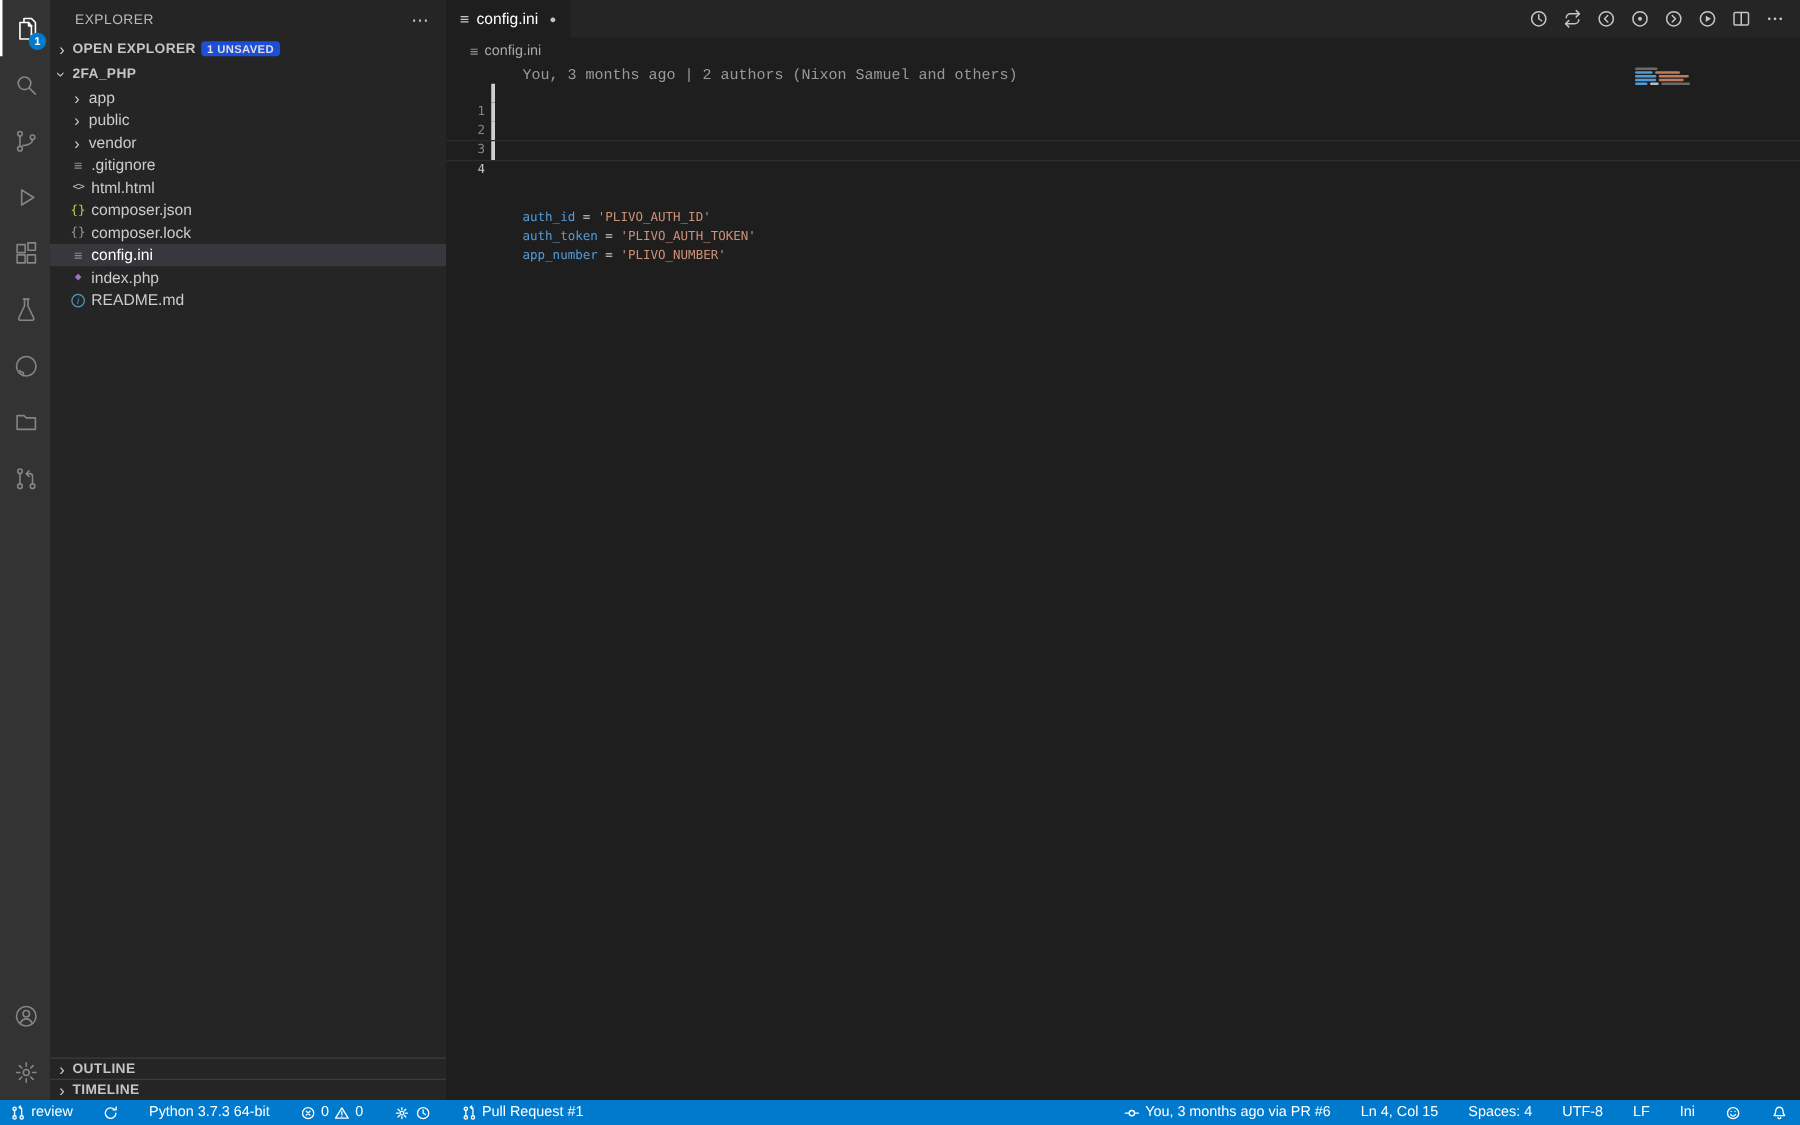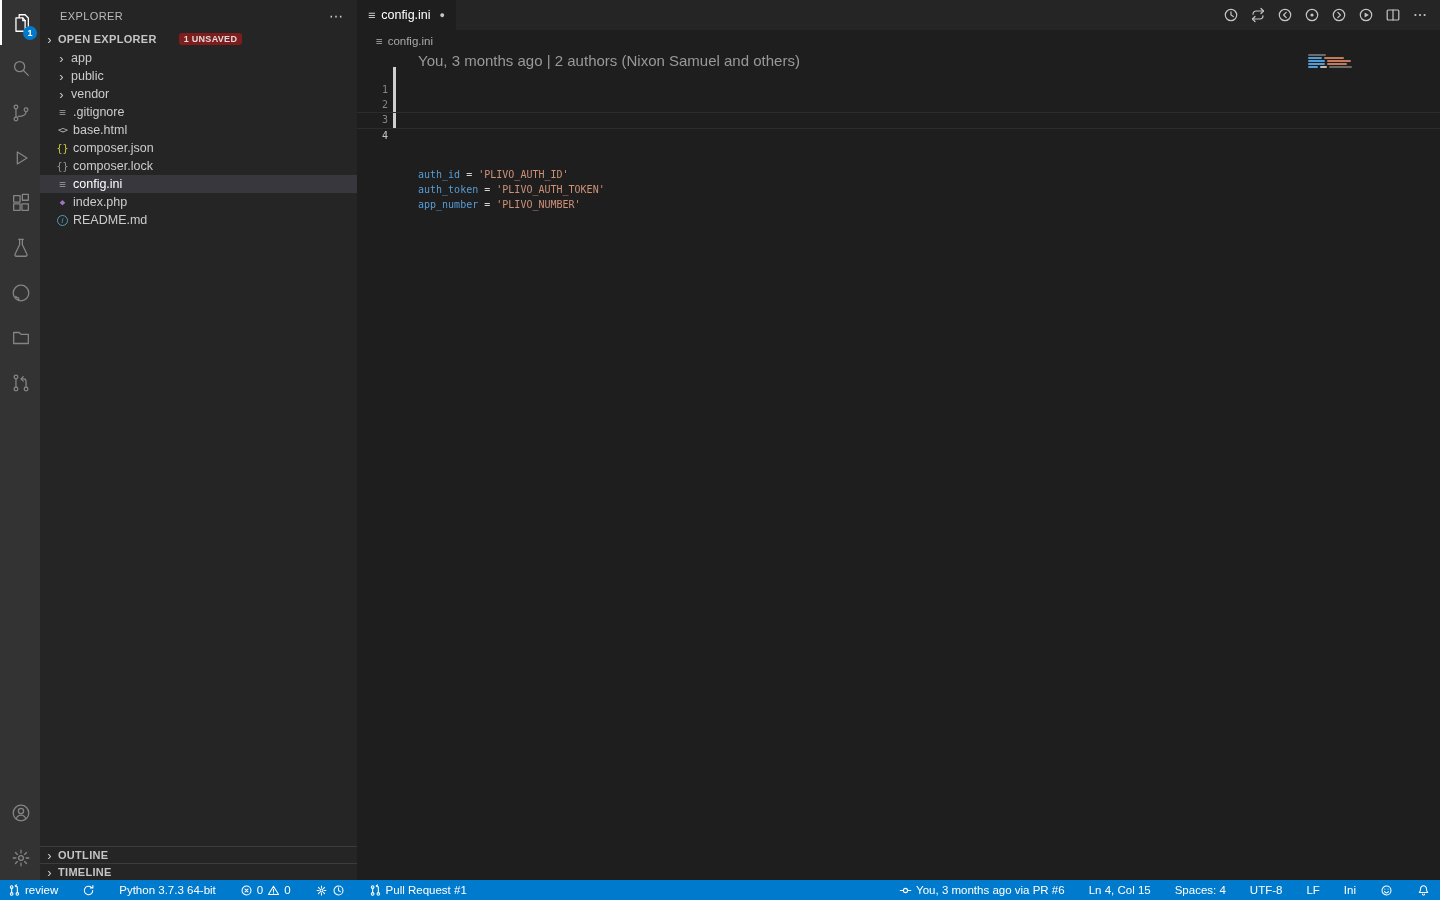--- a/index.html
+++ b/index.html
@@ -27,8 +27,8 @@
   .sect-row{display:flex;align-items:center;height:20px;cursor:pointer;}
   .sect-row .twisty{margin-left:3px;}
   .sect-label{font-size:11px;font-weight:700;color:#c5c5c5;letter-spacing:.3px;margin-left:2px;}
-  .badge{background:#7f1d1d;color:#dddddd;font-size:9px;font-weight:600;padding:1px 5px;
-    border-radius:3px;margin-left:22px;letter-spacing:.3px;}
+  .badge{background:#1d4ed8;color:#dddddd;font-size:9px;font-weight:600;padding:1px 5px;
+    border-radius:3px;margin-left:4px;letter-spacing:.3px;}
   .twisty{width:13px;text-align:center;font-size:13px;color:#cccccc;display:inline-block;flex:0 0 13px;}
   .twisty.down{transform:rotate(90deg);}
   .row{display:flex;align-items:center;height:18px;padding-left:15px;cursor:pointer;font-size:12.5px;color:#cccccc;}

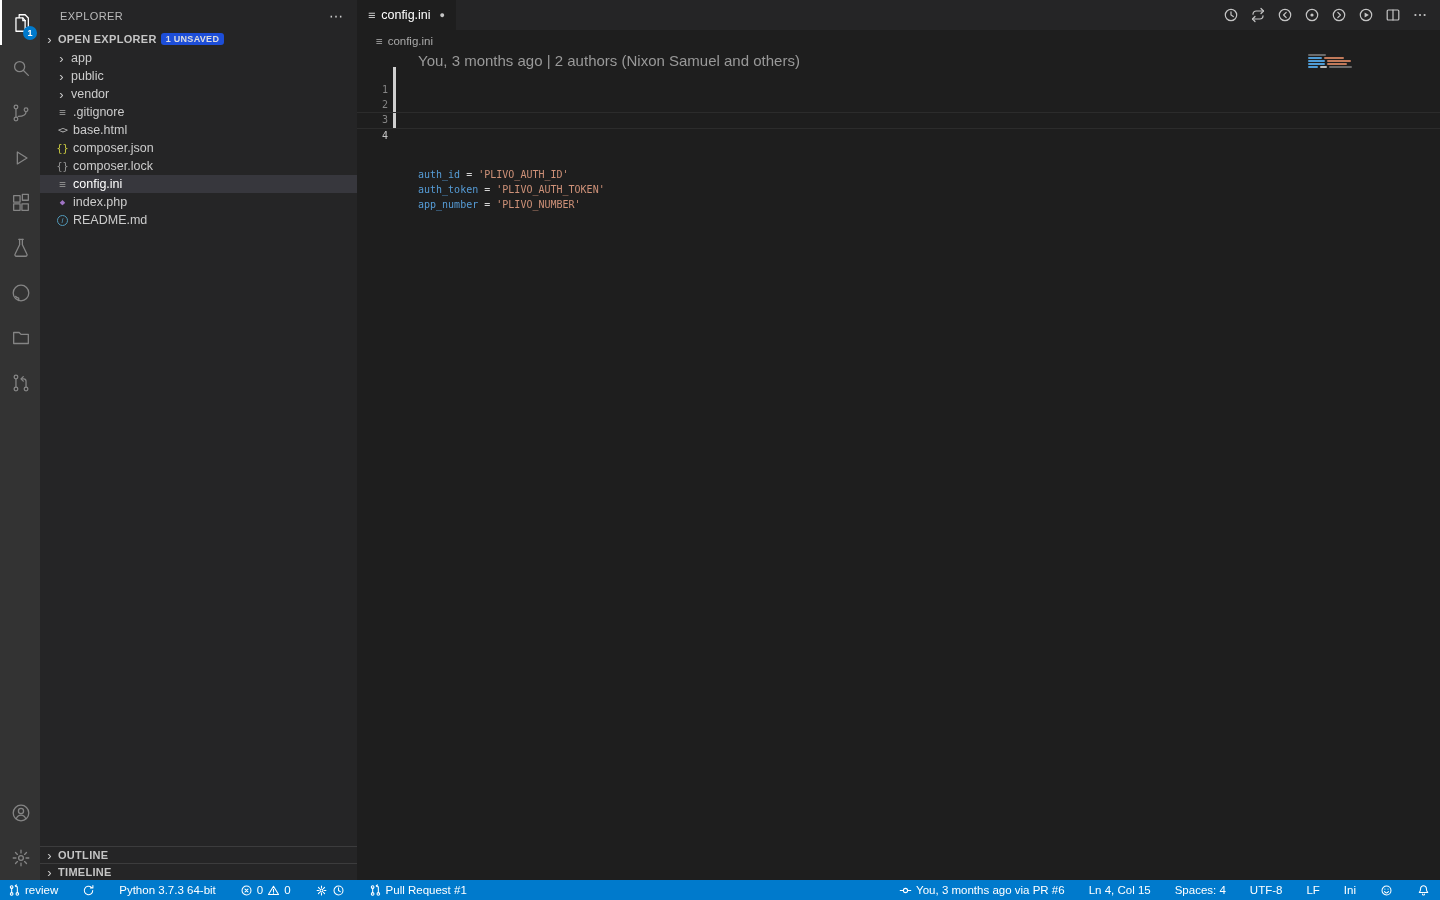--- a/index.html
+++ b/index.html
@@ -189,6 +189,10 @@
         <span class="badge">1 UNSAVED</span>
       </div>
 
+      <div class="sect-row">
+        <span class="twisty down">›</span>
+        <span class="sect-label">2FA_PHP</span>
+      </div>
 
       <div class="row">
         <span class="twisty">›</span>

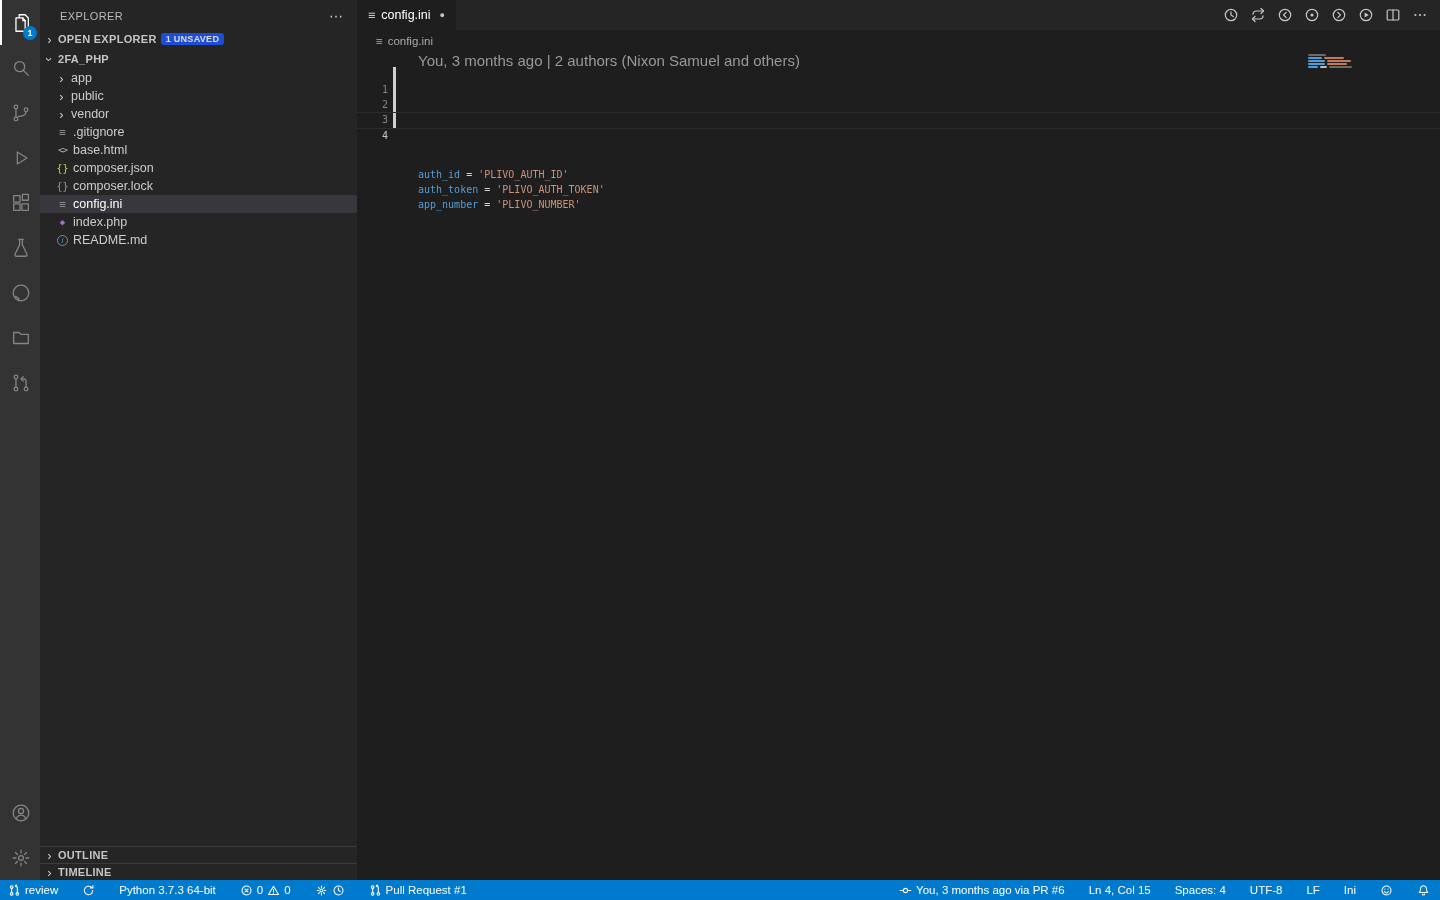--- a/index.html
+++ b/index.html
@@ -60,7 +60,7 @@
   .breadcrumb .ficon{color:#909090;font-size:11px;width:auto;flex:none;}
   .editor{flex:1;position:relative;font-family:"DejaVu Sans Mono","Liberation Mono",monospace;
     font-size:10px;color:#d4d4d4;padding-top:2px;}
-  .codelens{font-family:Liberation Sans, sans-serif;font-size:15px;color:#999999;
+  .codelens{font-family:Liberation Mono, monospace;font-size:12px;color:#999999;
     padding-left:61px;height:13px;line-height:13px;cursor:pointer;white-space:nowrap;}
   .line{position:relative;height:15px;line-height:15px;white-space:pre;}
   .line.current{border-top:1px solid #2c2c2c;border-bottom:1px solid #2c2c2c;height:17px;}

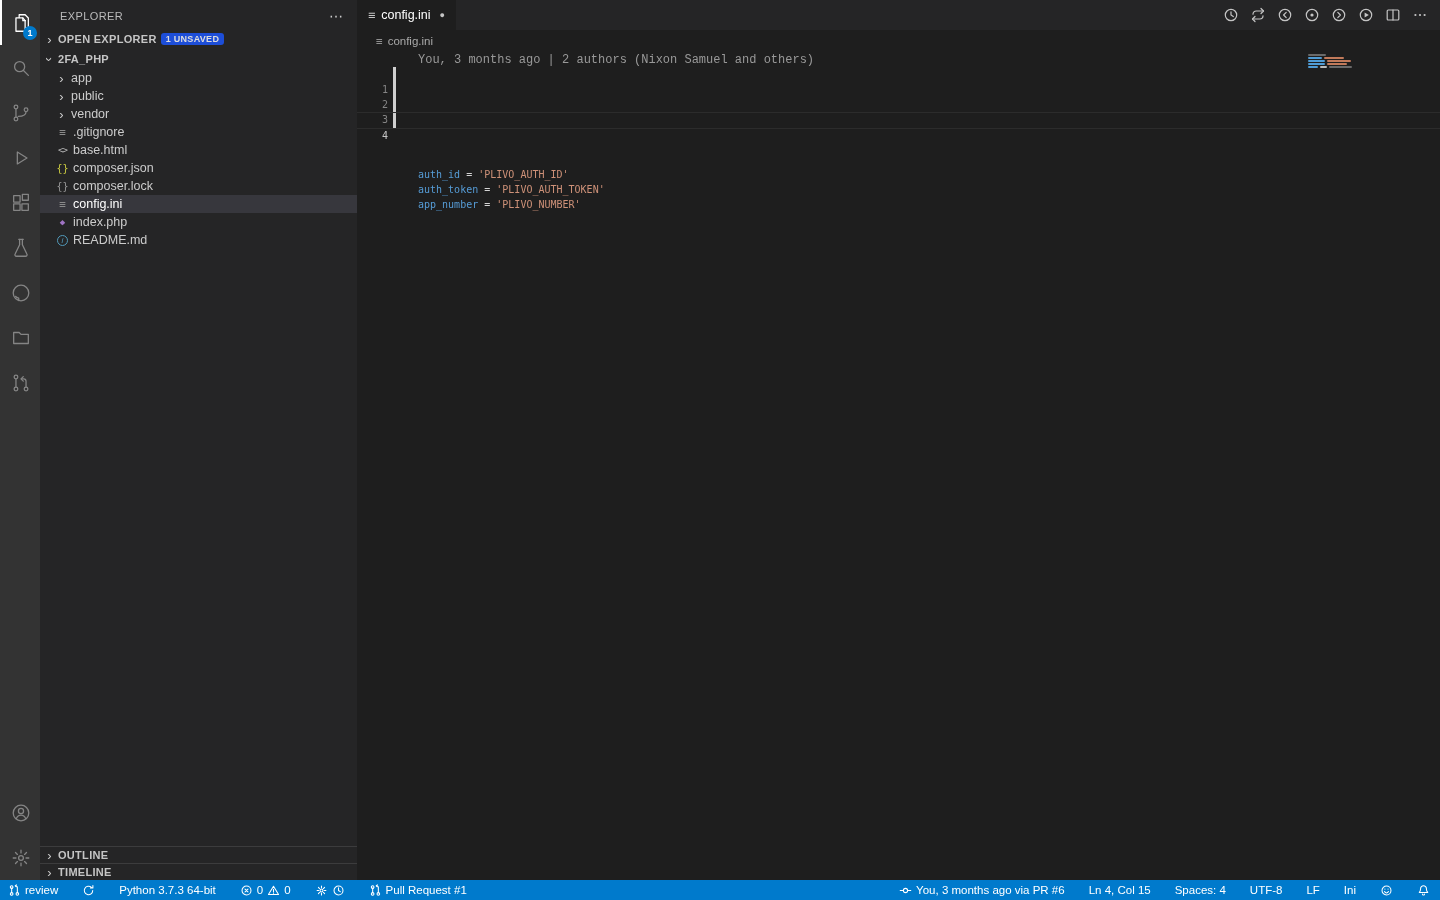--- a/index.html
+++ b/index.html
@@ -212,7 +212,7 @@
       </div>
       <div class="row">
         <span class="ficon c-html">&lt;&gt;</span>
-        <span class="fname">base.html</span>
+        <span class="fname">html.html</span>
       </div>
       <div class="row">
         <span class="ficon c-json">{}</span>

